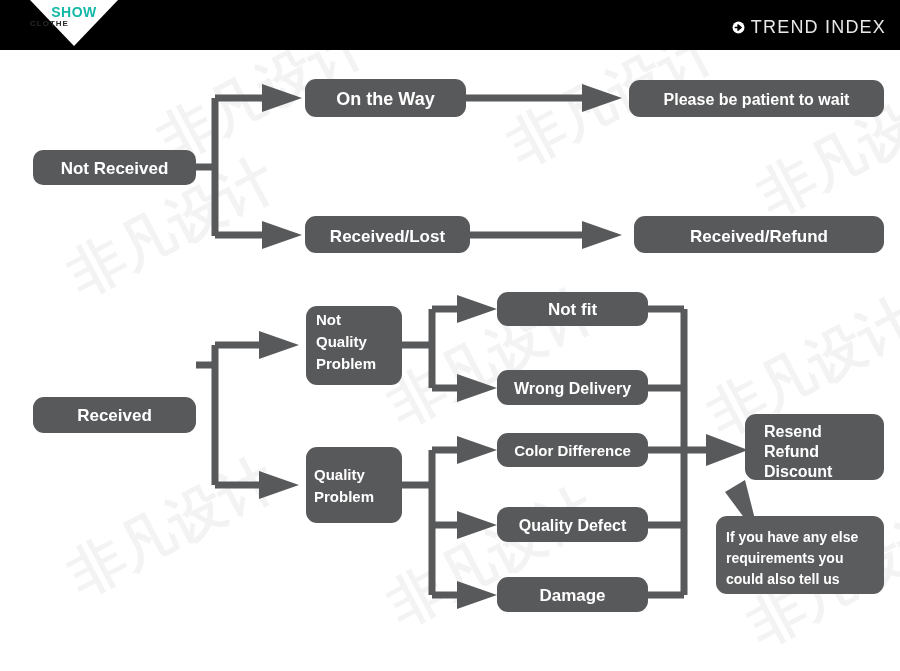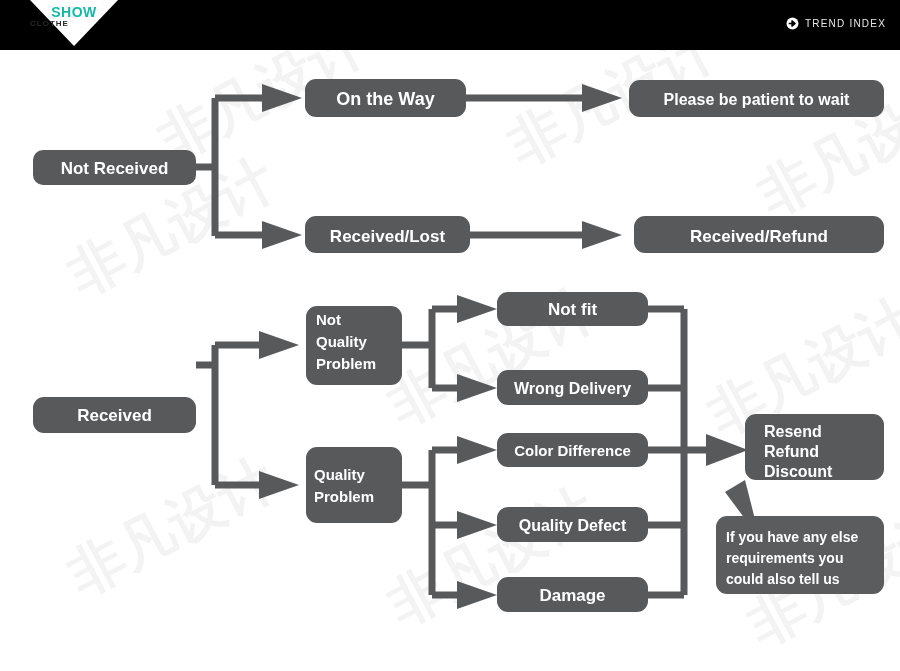--- a/index.html
+++ b/index.html
@@ -22,7 +22,7 @@
   #header-title{position:absolute;left:96px;top:12px;color:#ffffff;
                 font-size:20px;font-weight:bold;letter-spacing:0px;}
   #brand{position:absolute;right:14px;top:17px;display:flex;align-items:center;gap:6px;}
-  #brand-text{color:#e8e8e8;font-size:10px;letter-spacing:1.2px;
+  #brand-text{color:#e8e8e8;font-size:18px;letter-spacing:1.2px;
               font-family:"Liberation Sans",sans-serif;}
   #brand-icon{width:13px;height:13px;display:block;}
 

